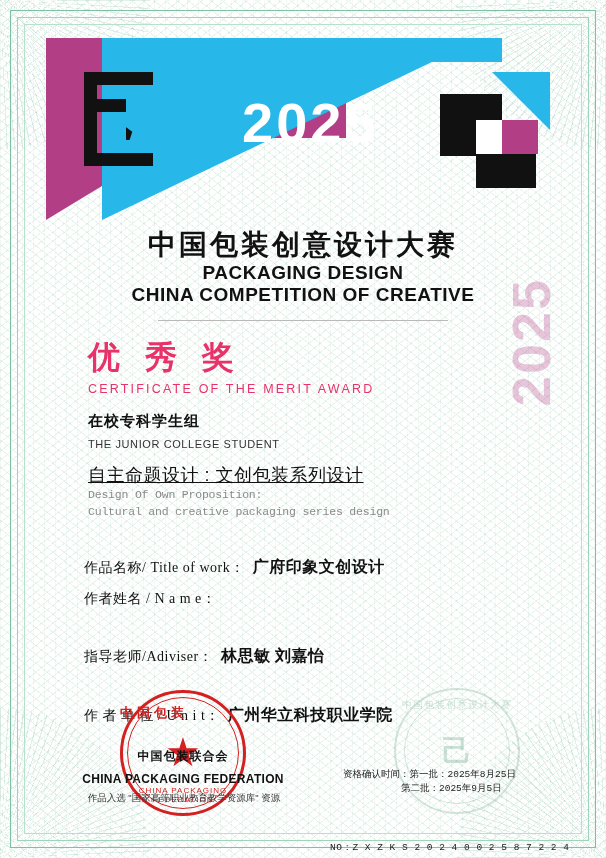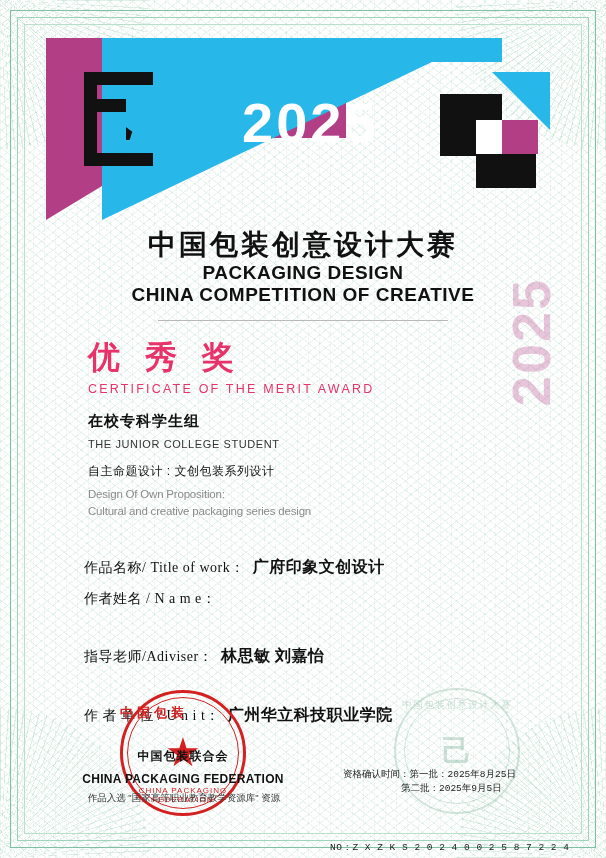--- a/index.html
+++ b/index.html
@@ -247,9 +247,10 @@
     position: absolute;
     left: 88px;
     top: 463px;
-    font-size: 12px;
+    font-size: 18px;
     color: #111111;
     letter-spacing: 0.5px;
+    text-decoration: underline;
   }
   .proposition-en {
     position: absolute;

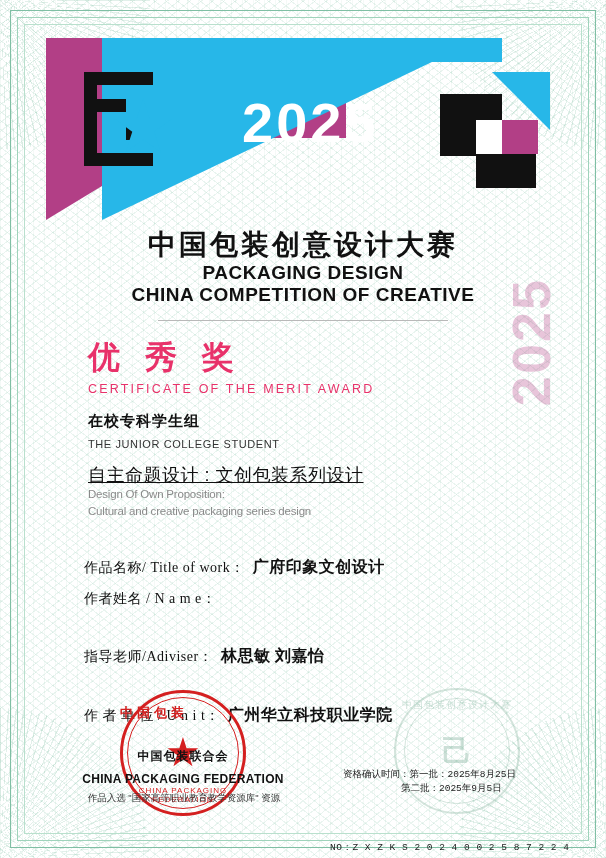--- a/index.html
+++ b/index.html
@@ -259,7 +259,7 @@
     font-size: 11.5px;
     color: #8a8a8a;
     line-height: 17px;
-    font-family: Liberation Sans, sans-serif;
+    font-family: Liberation Mono, monospace;
     letter-spacing: -0.2px;
   }
 

